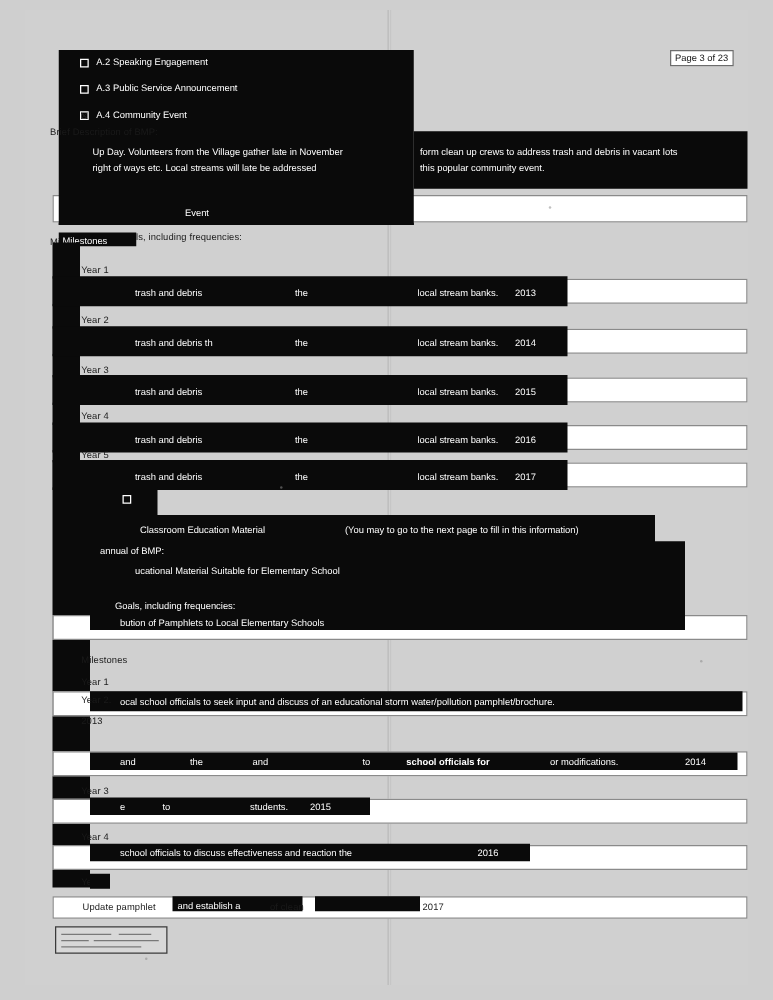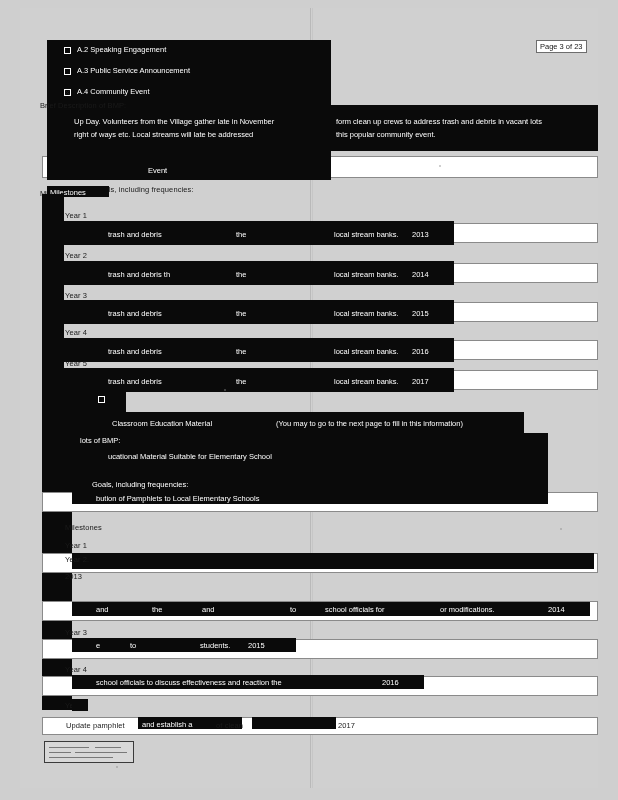--- a/index.html
+++ b/index.html
@@ -204,7 +204,7 @@
     <div class="whitetxt" style="left:92px; top:411px;">Classroom Education Material</div>
     <div class="whitetxt" style="left:256px; top:411px;">(You may            to go to the next page to fill in this information)</div>
 
-    <div class="whitetxt" style="left:60px; top:428px;">lots of BMP:</div>
+    <div class="whitetxt" style="left:60px; top:428px;">annual of BMP:</div>
     <div class="whitetxt" style="left:88px; top:444px;">ucational Material Suitable for Elementary School</div>
     <div class="whitetxt" style="left:72px; top:472px;">Goals, including frequencies:</div>
 

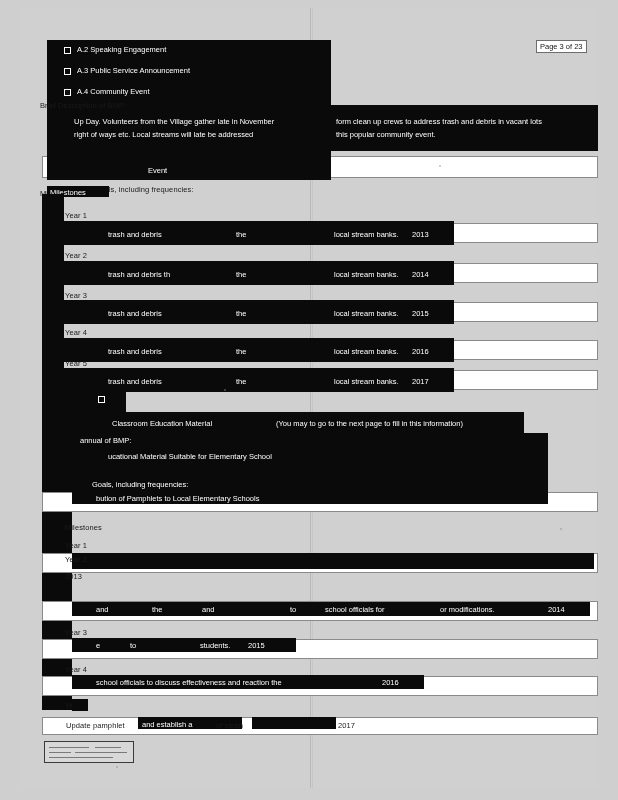--- a/index.html
+++ b/index.html
@@ -217,6 +217,7 @@
     <div class="txt" style="left:45px; top:533px;">Year 1</div>
     <div class="field" style="left:22px; top:545px; width:556px; height:20px;"></div>
     <div class="redact" style="left:52px; top:545px; width:522px; height:16px;"></div>
+    <div class="whitetxt" style="left:76px; top:549px;">ocal school officials to seek input and discuss            of an educational  storm water/pollution pamphlet/brochure.</div>
     <div class="txt" style="left:45px; top:564px;">2013</div>
 
     <div class="txt" style="left:45px; top:547px;">Year 2.</div>

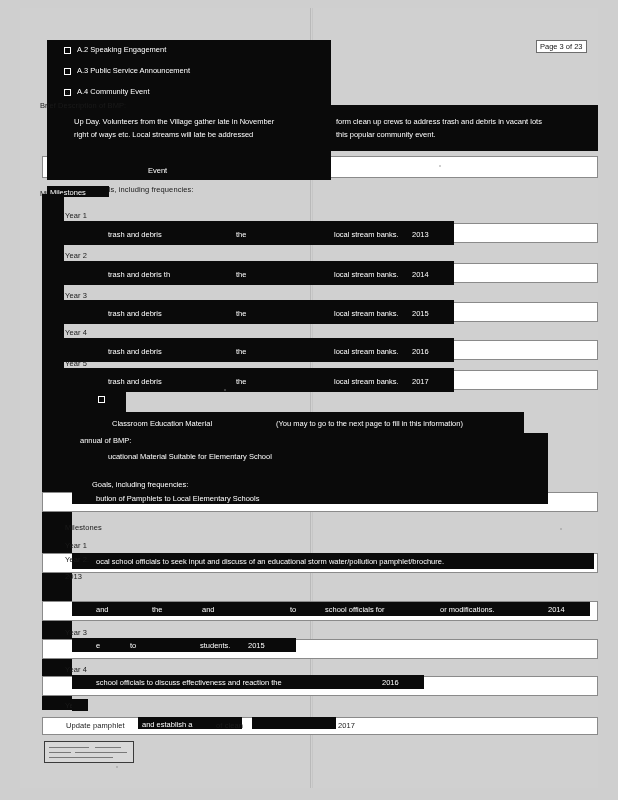--- a/index.html
+++ b/index.html
@@ -227,7 +227,7 @@
     <div class="whitetxt" style="left:132px; top:597px;">the</div>
     <div class="whitetxt" style="left:182px; top:597px;">and</div>
     <div class="whitetxt" style="left:270px; top:597px;">to</div>
-    <div class="whitetxt" style="left:305px; top:597px;">school officials for</div>
+    <div class="whitetxt" style="left:305px; top:597px;font-weight:bold;">school officials for</div>
     <div class="whitetxt" style="left:420px; top:597px;">or modifications.</div>
     <div class="whitetxt" style="left:528px; top:597px;">2014</div>
 

